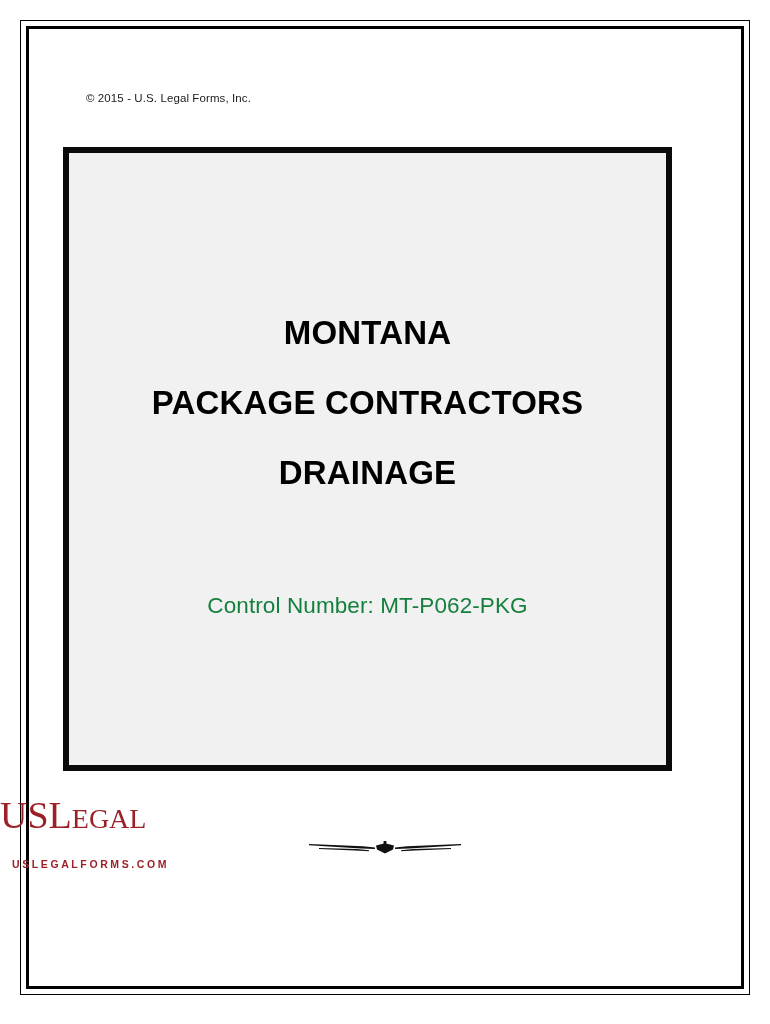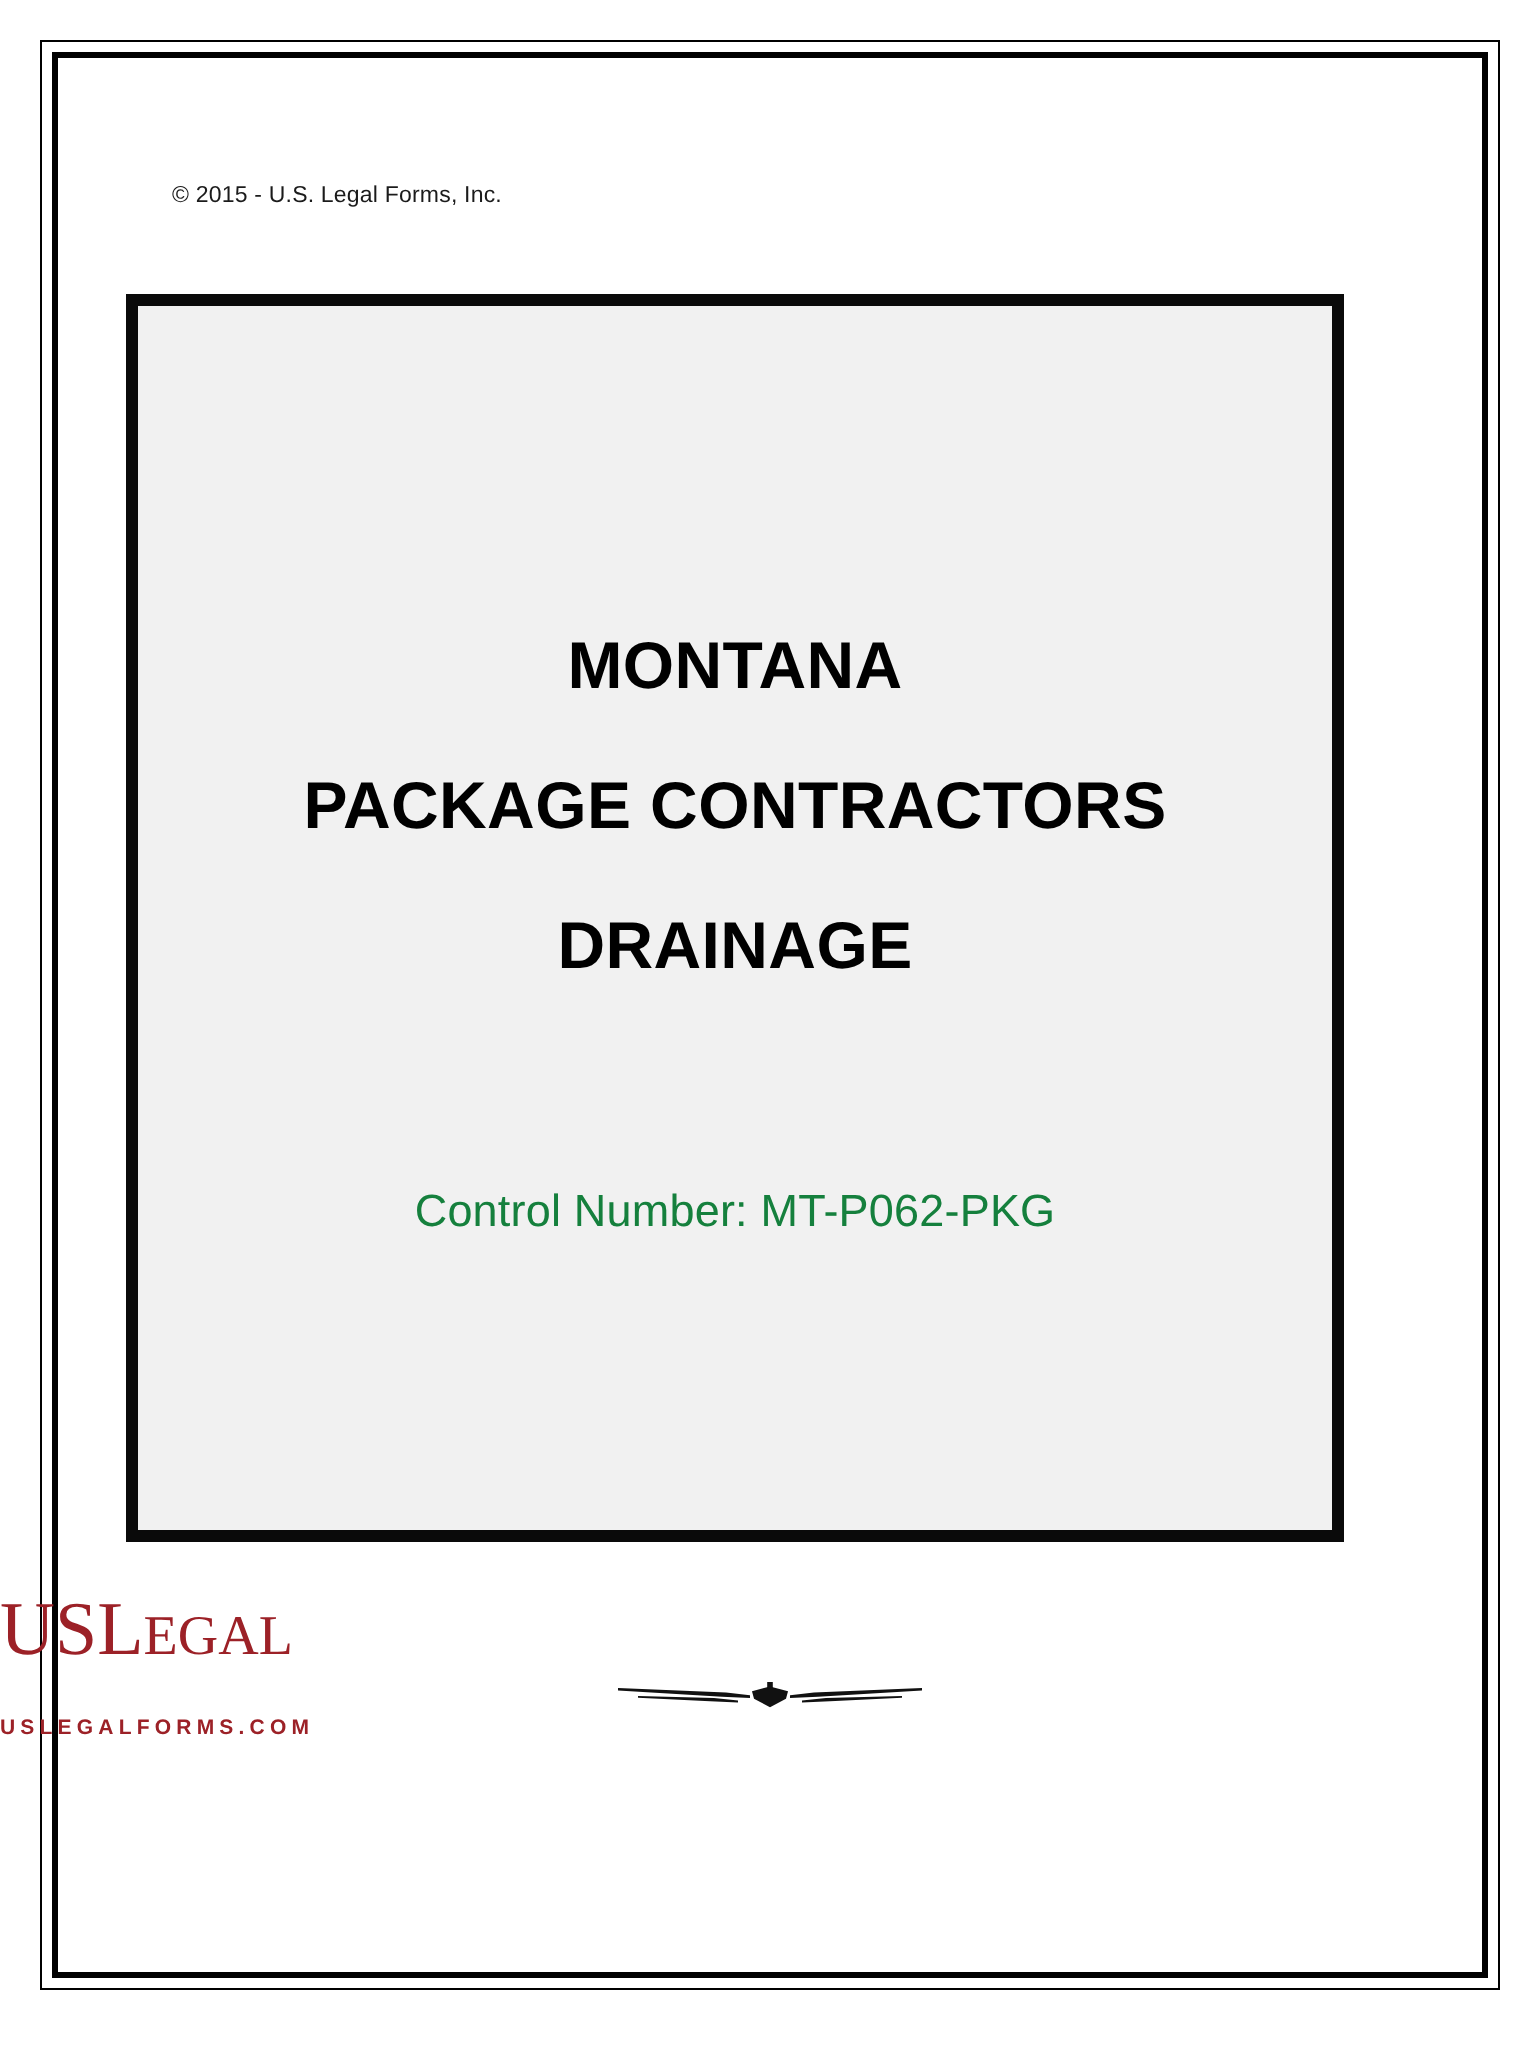--- a/index.html
+++ b/index.html
@@ -134,6 +134,7 @@
     line-height: 13px;
     white-space: nowrap;
     margin-top: 1px;
+    margin-left: 12px;
   }
 </style>
 </head>

